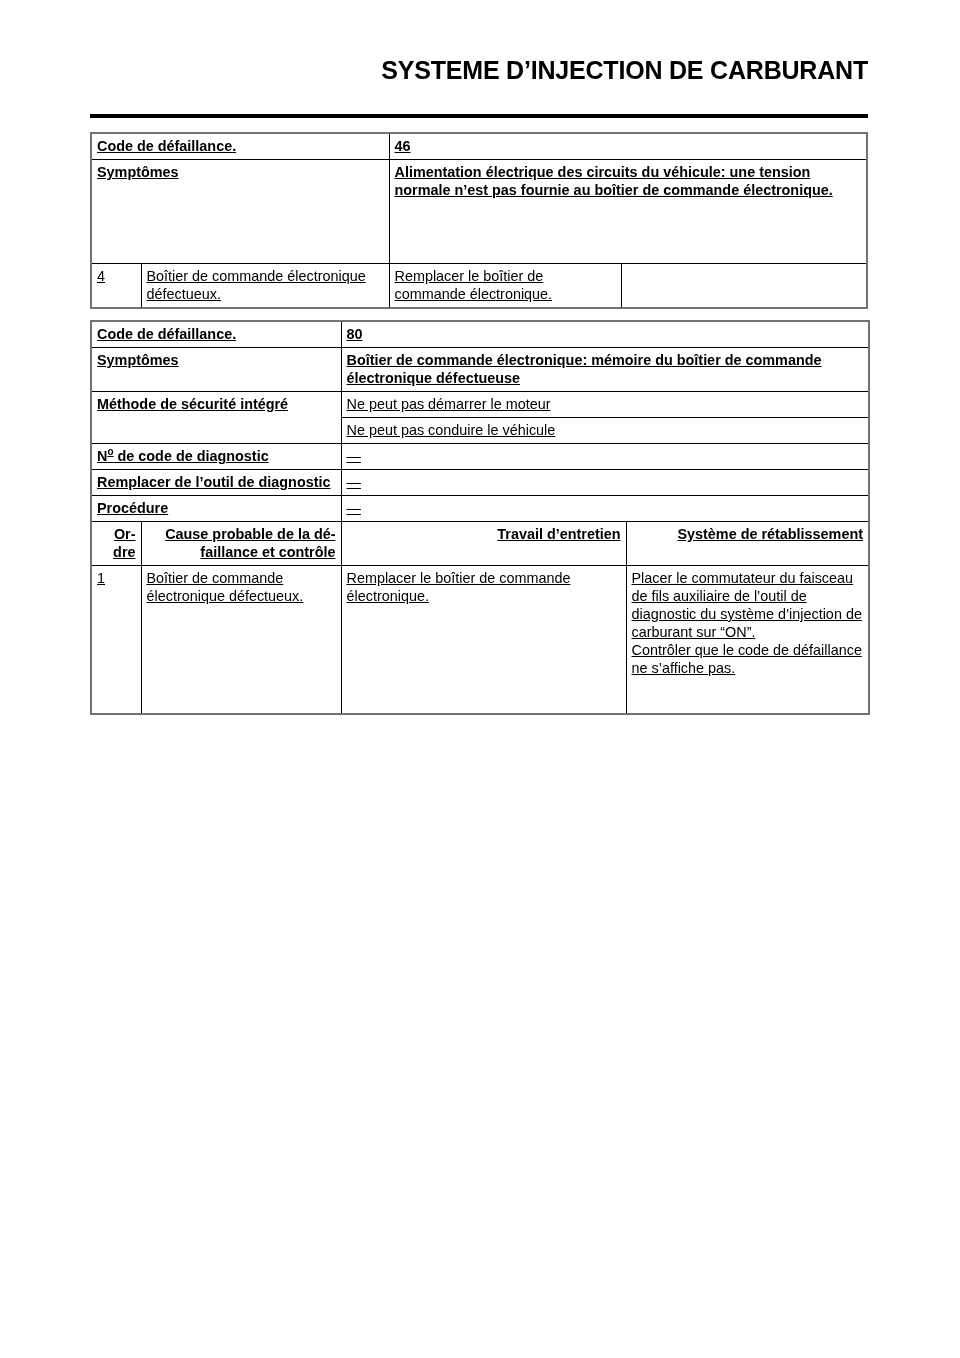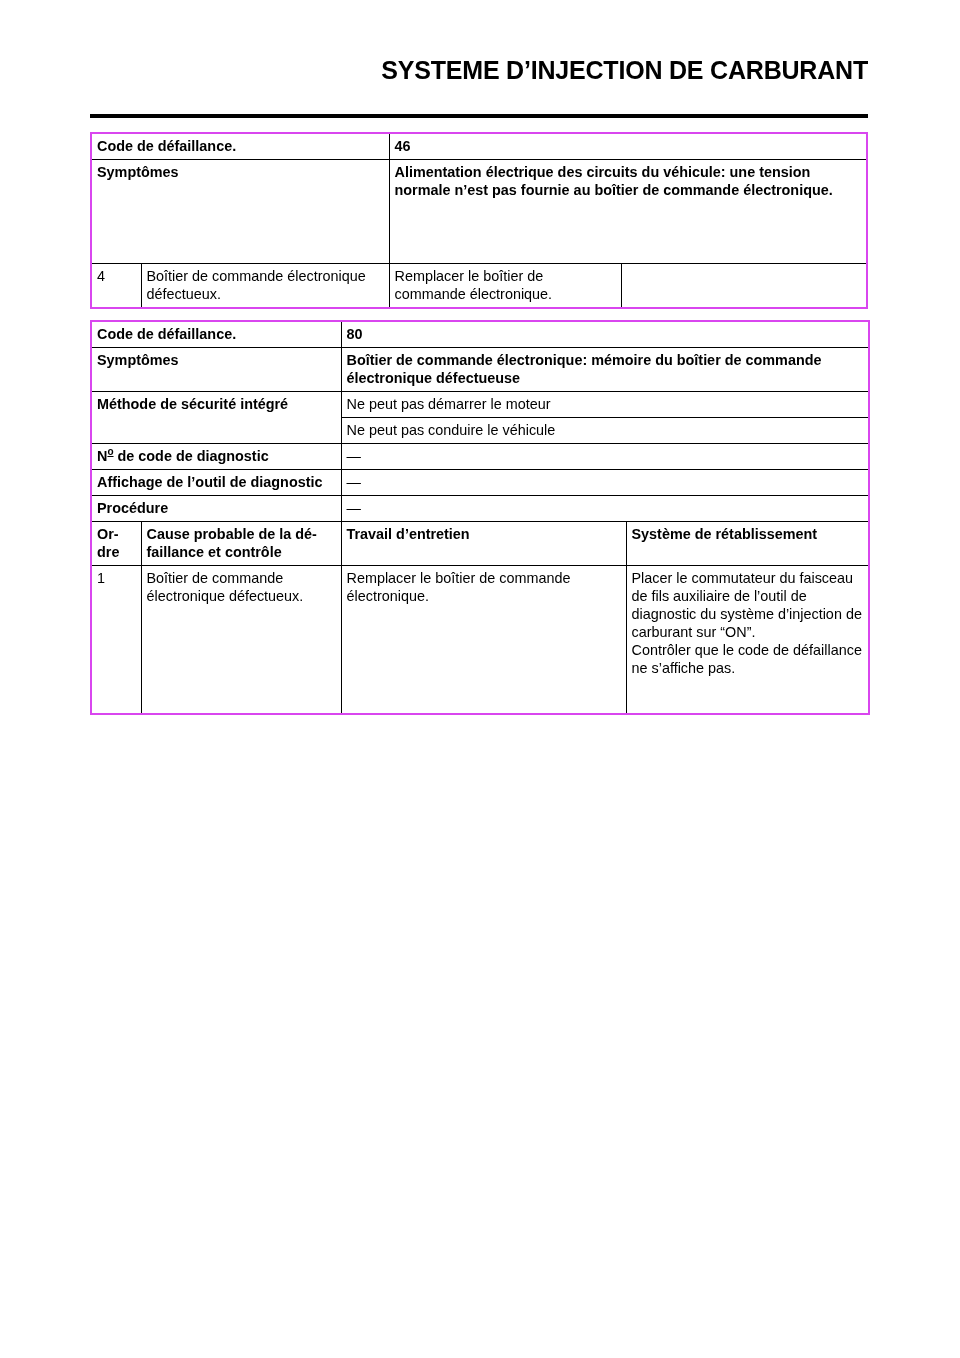--- a/index.html
+++ b/index.html
@@ -62,7 +62,8 @@
     word-wrap: break-word;
   }
   .doc-table.outer {
-    border: 2px solid #d946ef;
+    border: 2px solid #737373;
+    text-decoration: underline;
   }
   .b { font-weight: bold; }
   .center { text-align: left; }

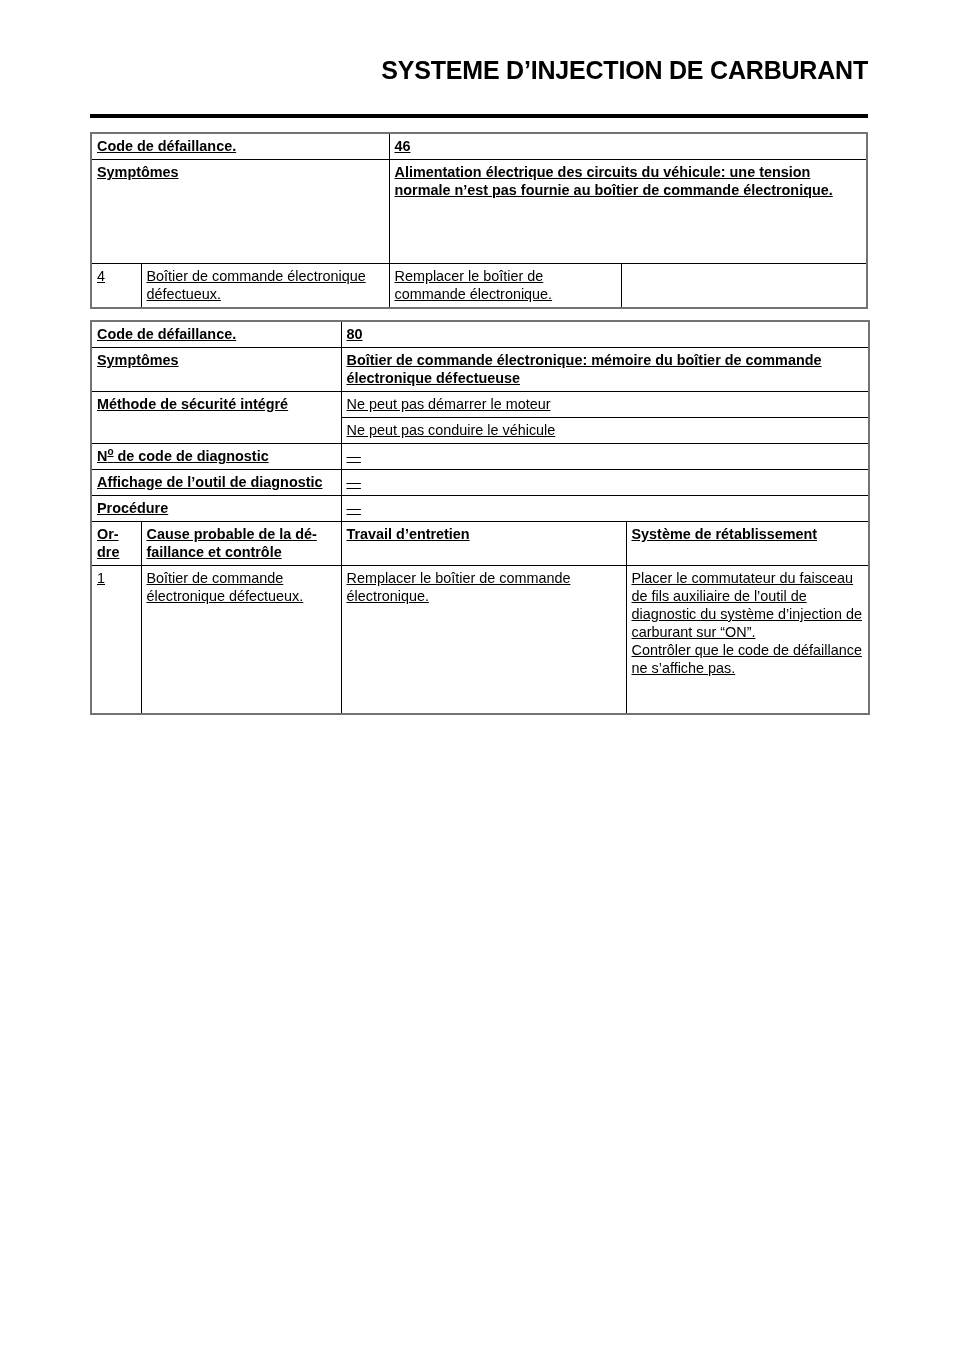--- a/index.html
+++ b/index.html
@@ -160,7 +160,7 @@
         <td colspan="2">—</td>
       </tr>
       <tr>
-        <td colspan="2" class="b">Affichage de l’outil de diagnostic</td>
+        <td colspan="2" class="b">Remplacer de l’outil de diagnostic</td>
         <td colspan="2">—</td>
       </tr>
       <tr>

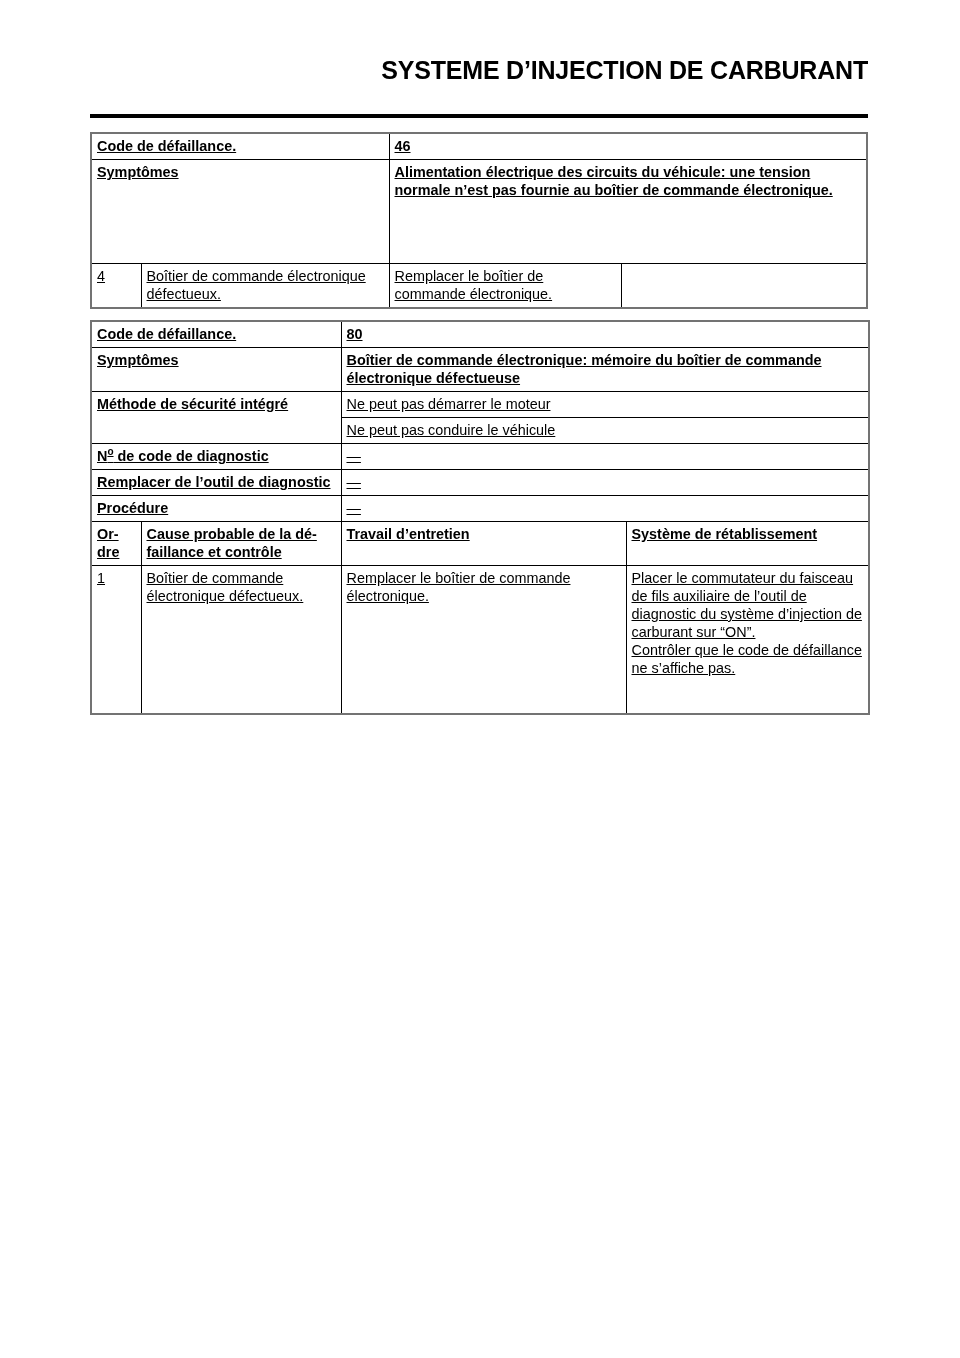--- a/index.html
+++ b/index.html
@@ -66,7 +66,7 @@
     text-decoration: underline;
   }
   .b { font-weight: bold; }
-  .center { text-align: left; }
+  .center { text-align: right; }
   .vmid { vertical-align: middle; margin-left: 32px; }
 
   

